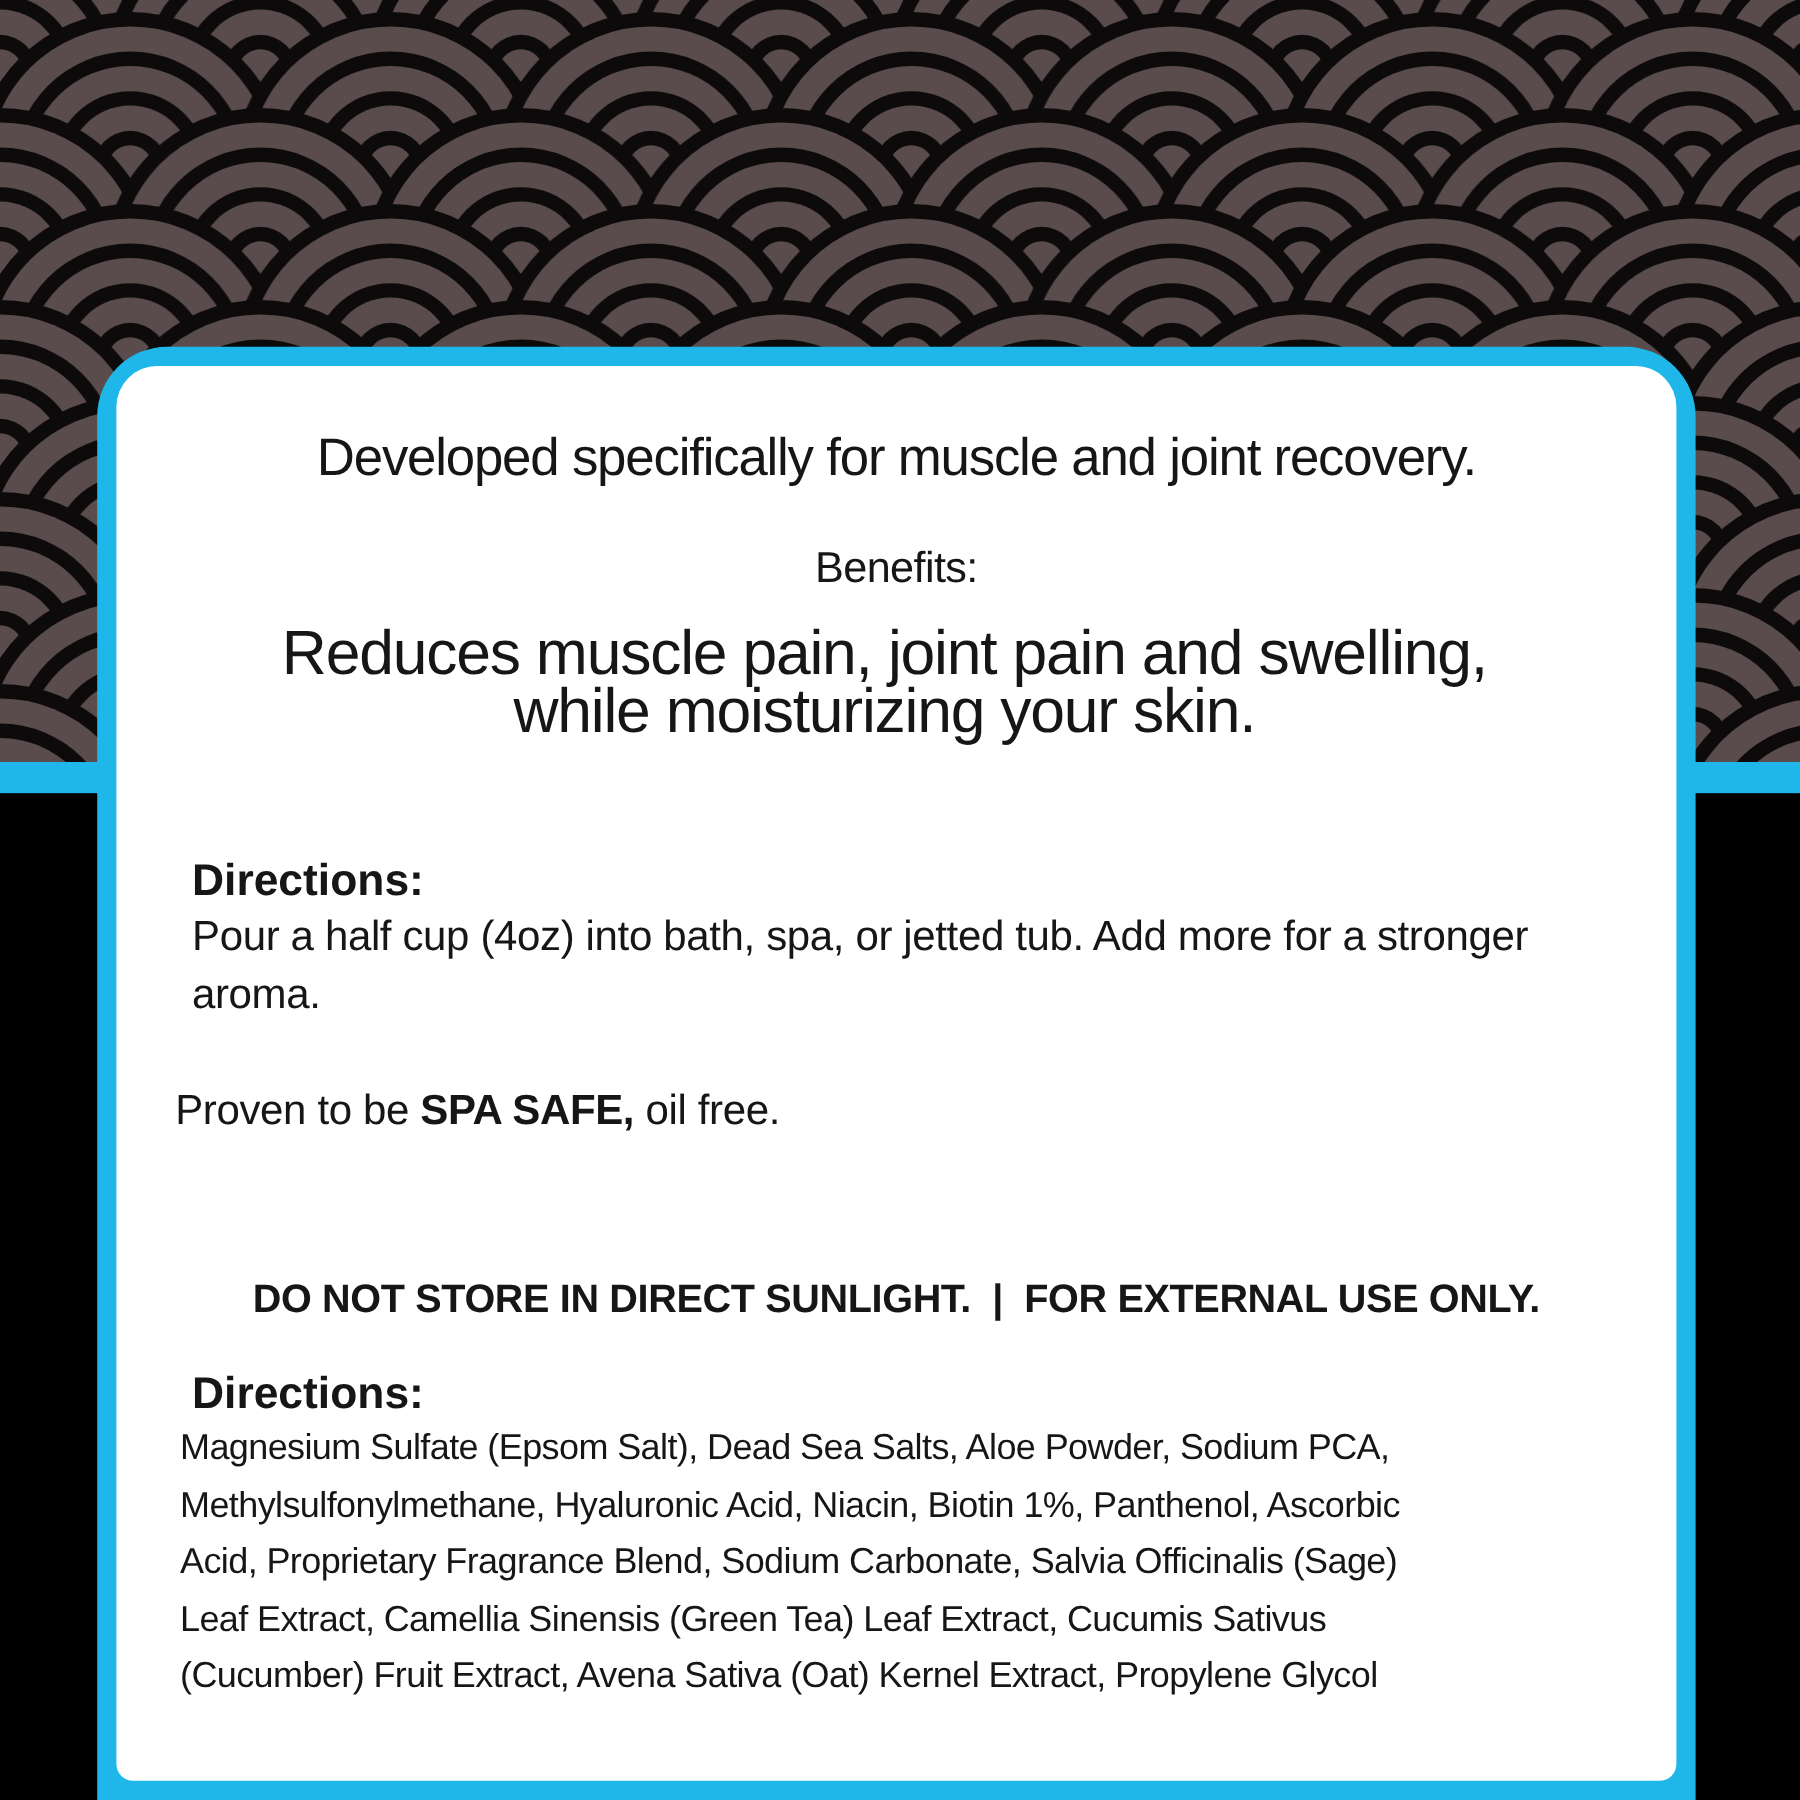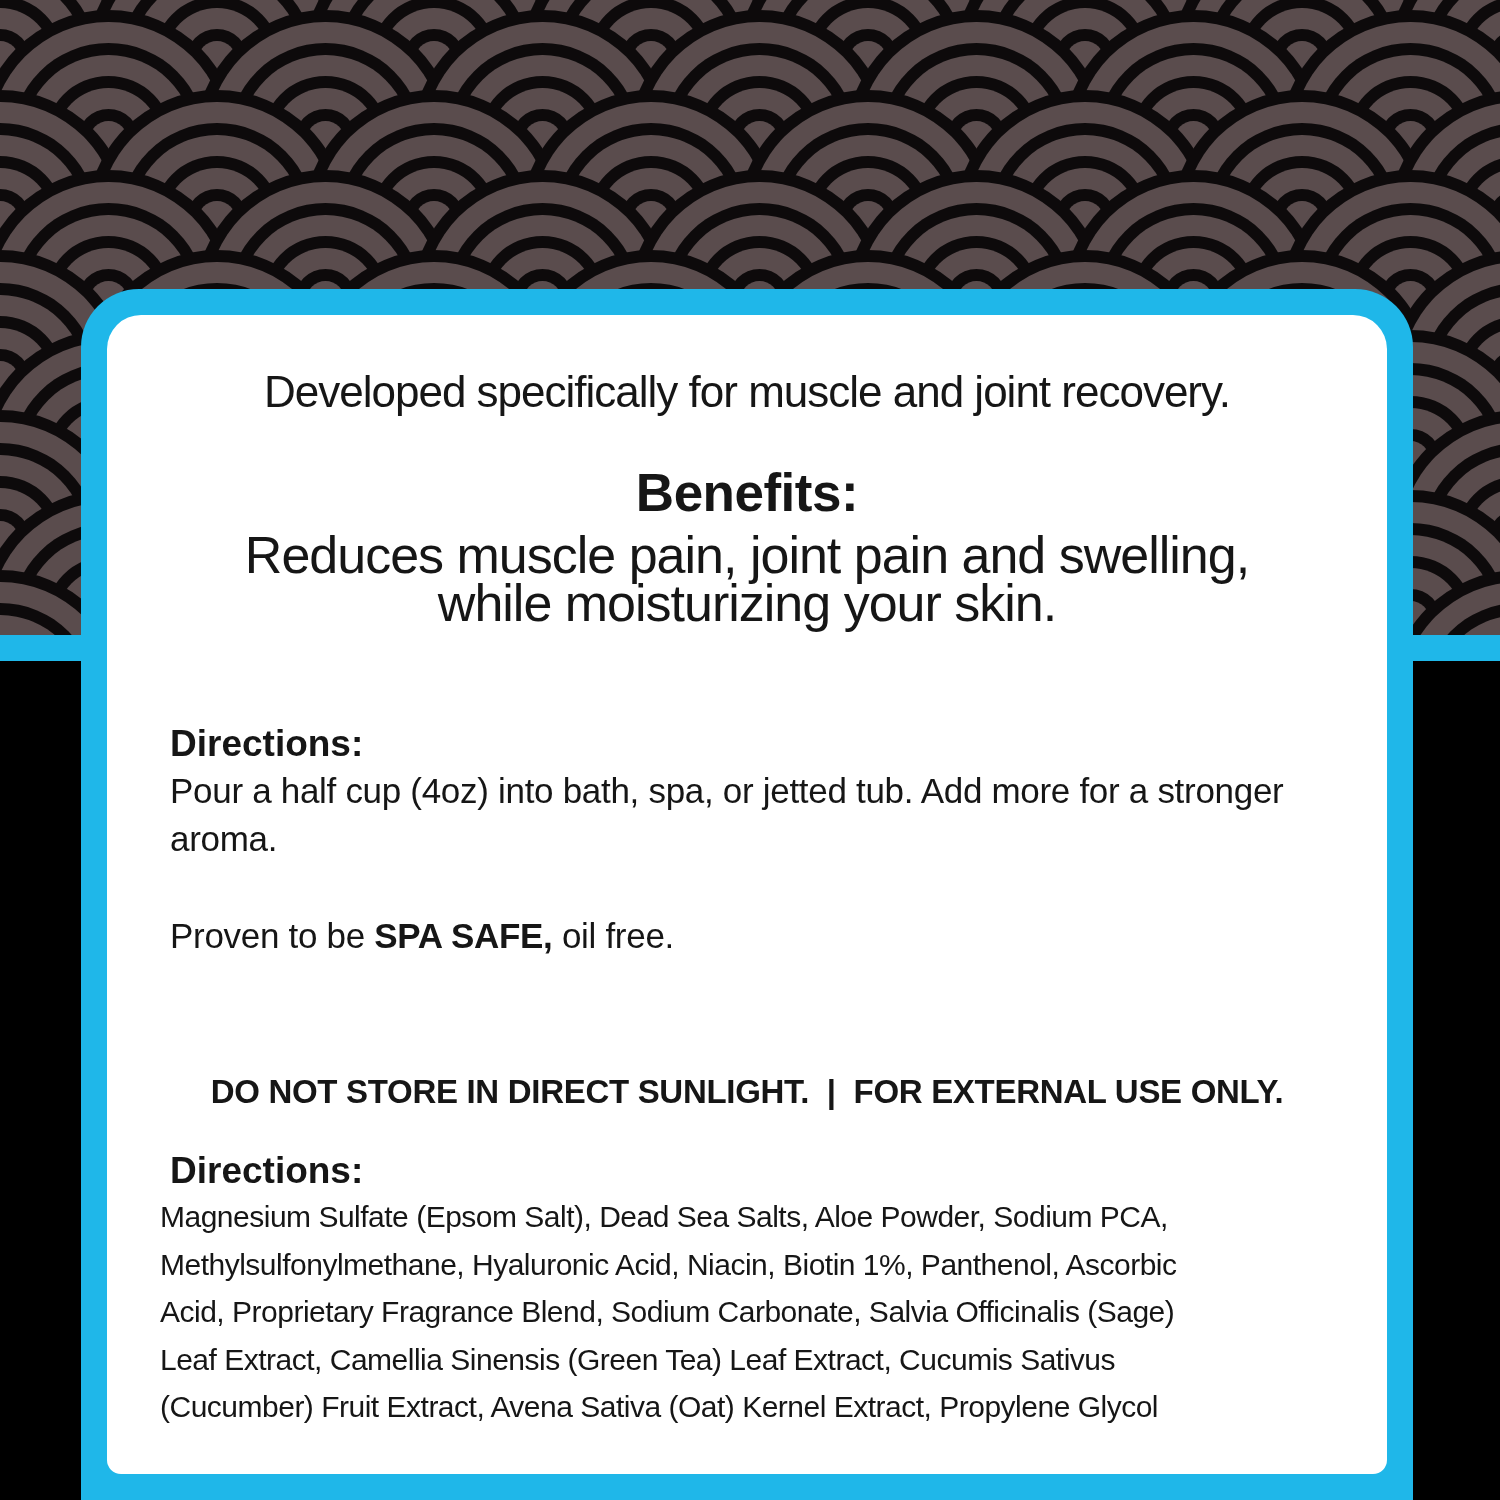--- a/index.html
+++ b/index.html
@@ -27,7 +27,7 @@
     width:1332px;height:1211px;
     background:var(--accent);
     border-radius:58px 58px 0 0;
-    padding:26px;box-sizing:border-box;
+    padding:16px;box-sizing:border-box;
   }
   .card-inner{
     position:relative;width:100%;height:100%;

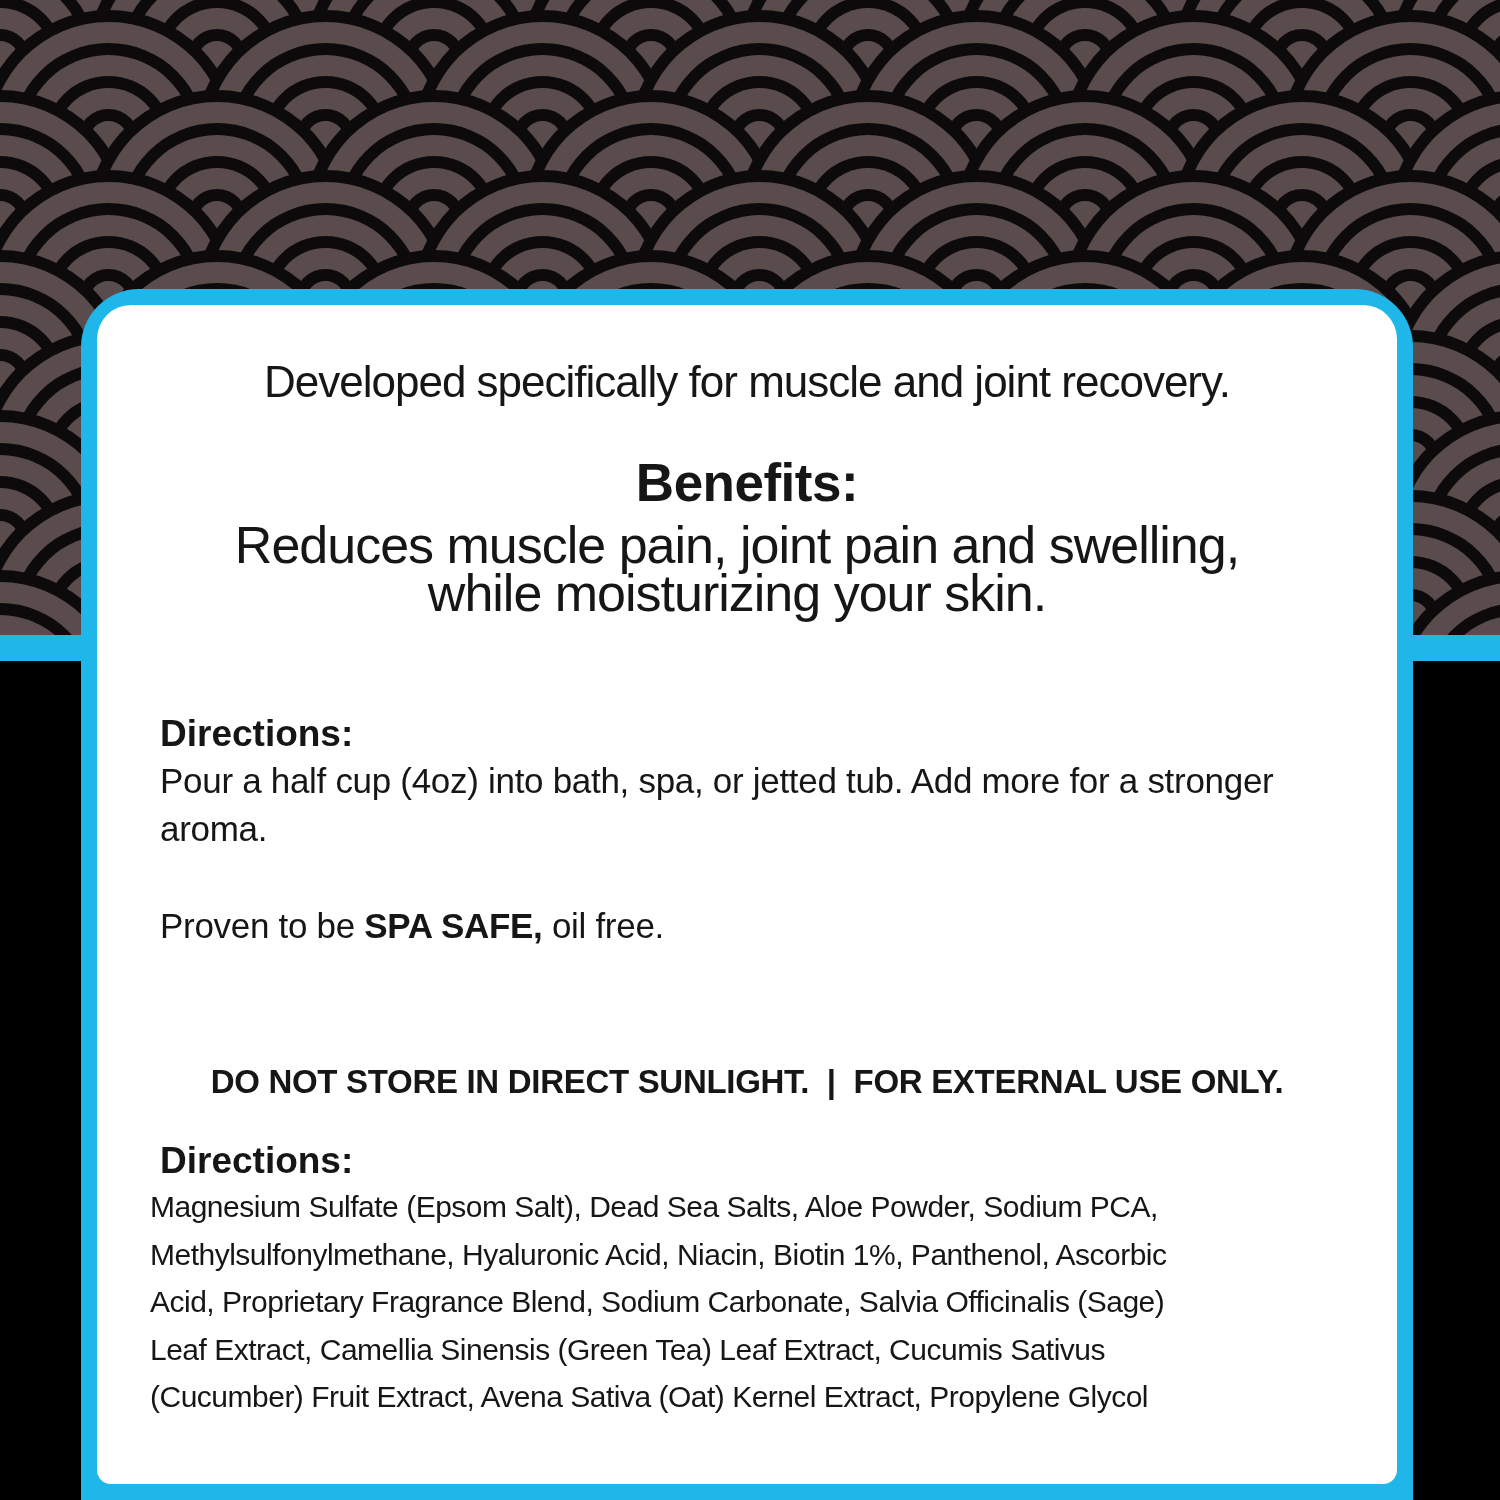--- a/index.html
+++ b/index.html
@@ -41,7 +41,7 @@
   }
   .center{left:0;width:100%;text-align:center;}
   .intro{top:52px;font-size:44px;letter-spacing:-1px;}
-  .benefits-heading{top:147px;font-size:53px;font-weight:700;letter-spacing:-0.5px;}
+  .benefits-heading{top:147px;font-size:36px;font-weight:400;letter-spacing:-0.5px;}
   .benefits-text{top:216px;left:90px;width:1100px;font-size:52px;line-height:48px;letter-spacing:-1px;text-align:center;}
   .directions-heading{top:408px;left:63px;font-size:37px;font-weight:700;}
   .directions-text{top:452px;left:63px;width:1158px;font-size:35px;line-height:48px;letter-spacing:-0.3px;}

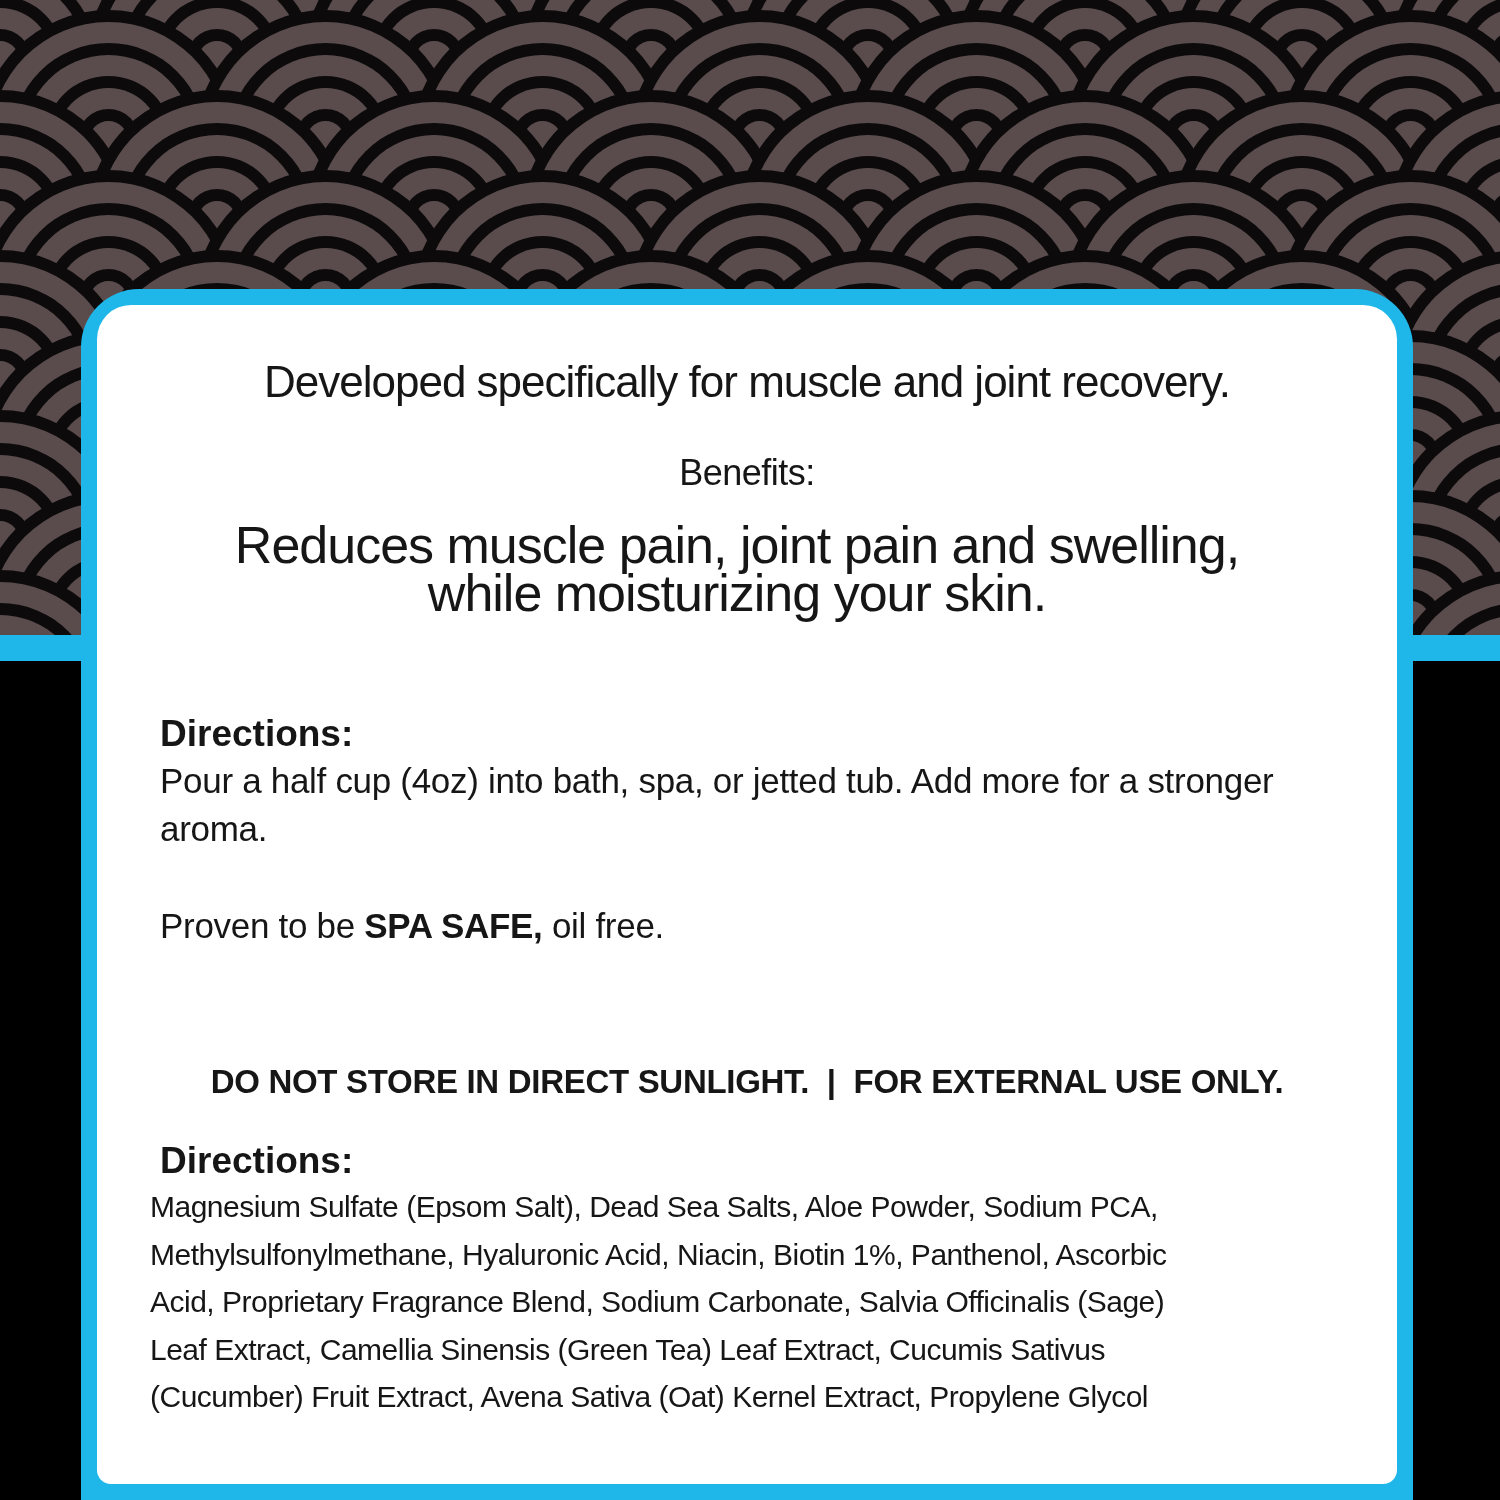--- a/index.html
+++ b/index.html
@@ -45,7 +45,7 @@
   .benefits-text{top:216px;left:90px;width:1100px;font-size:52px;line-height:48px;letter-spacing:-1px;text-align:center;}
   .directions-heading{top:408px;left:63px;font-size:37px;font-weight:700;}
   .directions-text{top:452px;left:63px;width:1158px;font-size:35px;line-height:48px;letter-spacing:-0.3px;}
-  .spa-note{top:597px;left:63px;width:1158px;font-size:35px;line-height:48px;letter-spacing:-0.3px;}
+  .spa-note{top:597px;left:49px;width:1158px;font-size:35px;line-height:48px;letter-spacing:-0.3px;}
   .spa-note b{font-weight:700;}
   .block{display:block;}
   .warning{top:746px;font-size:33px;font-weight:700;letter-spacing:-0.3px;margin-top:12px;}

